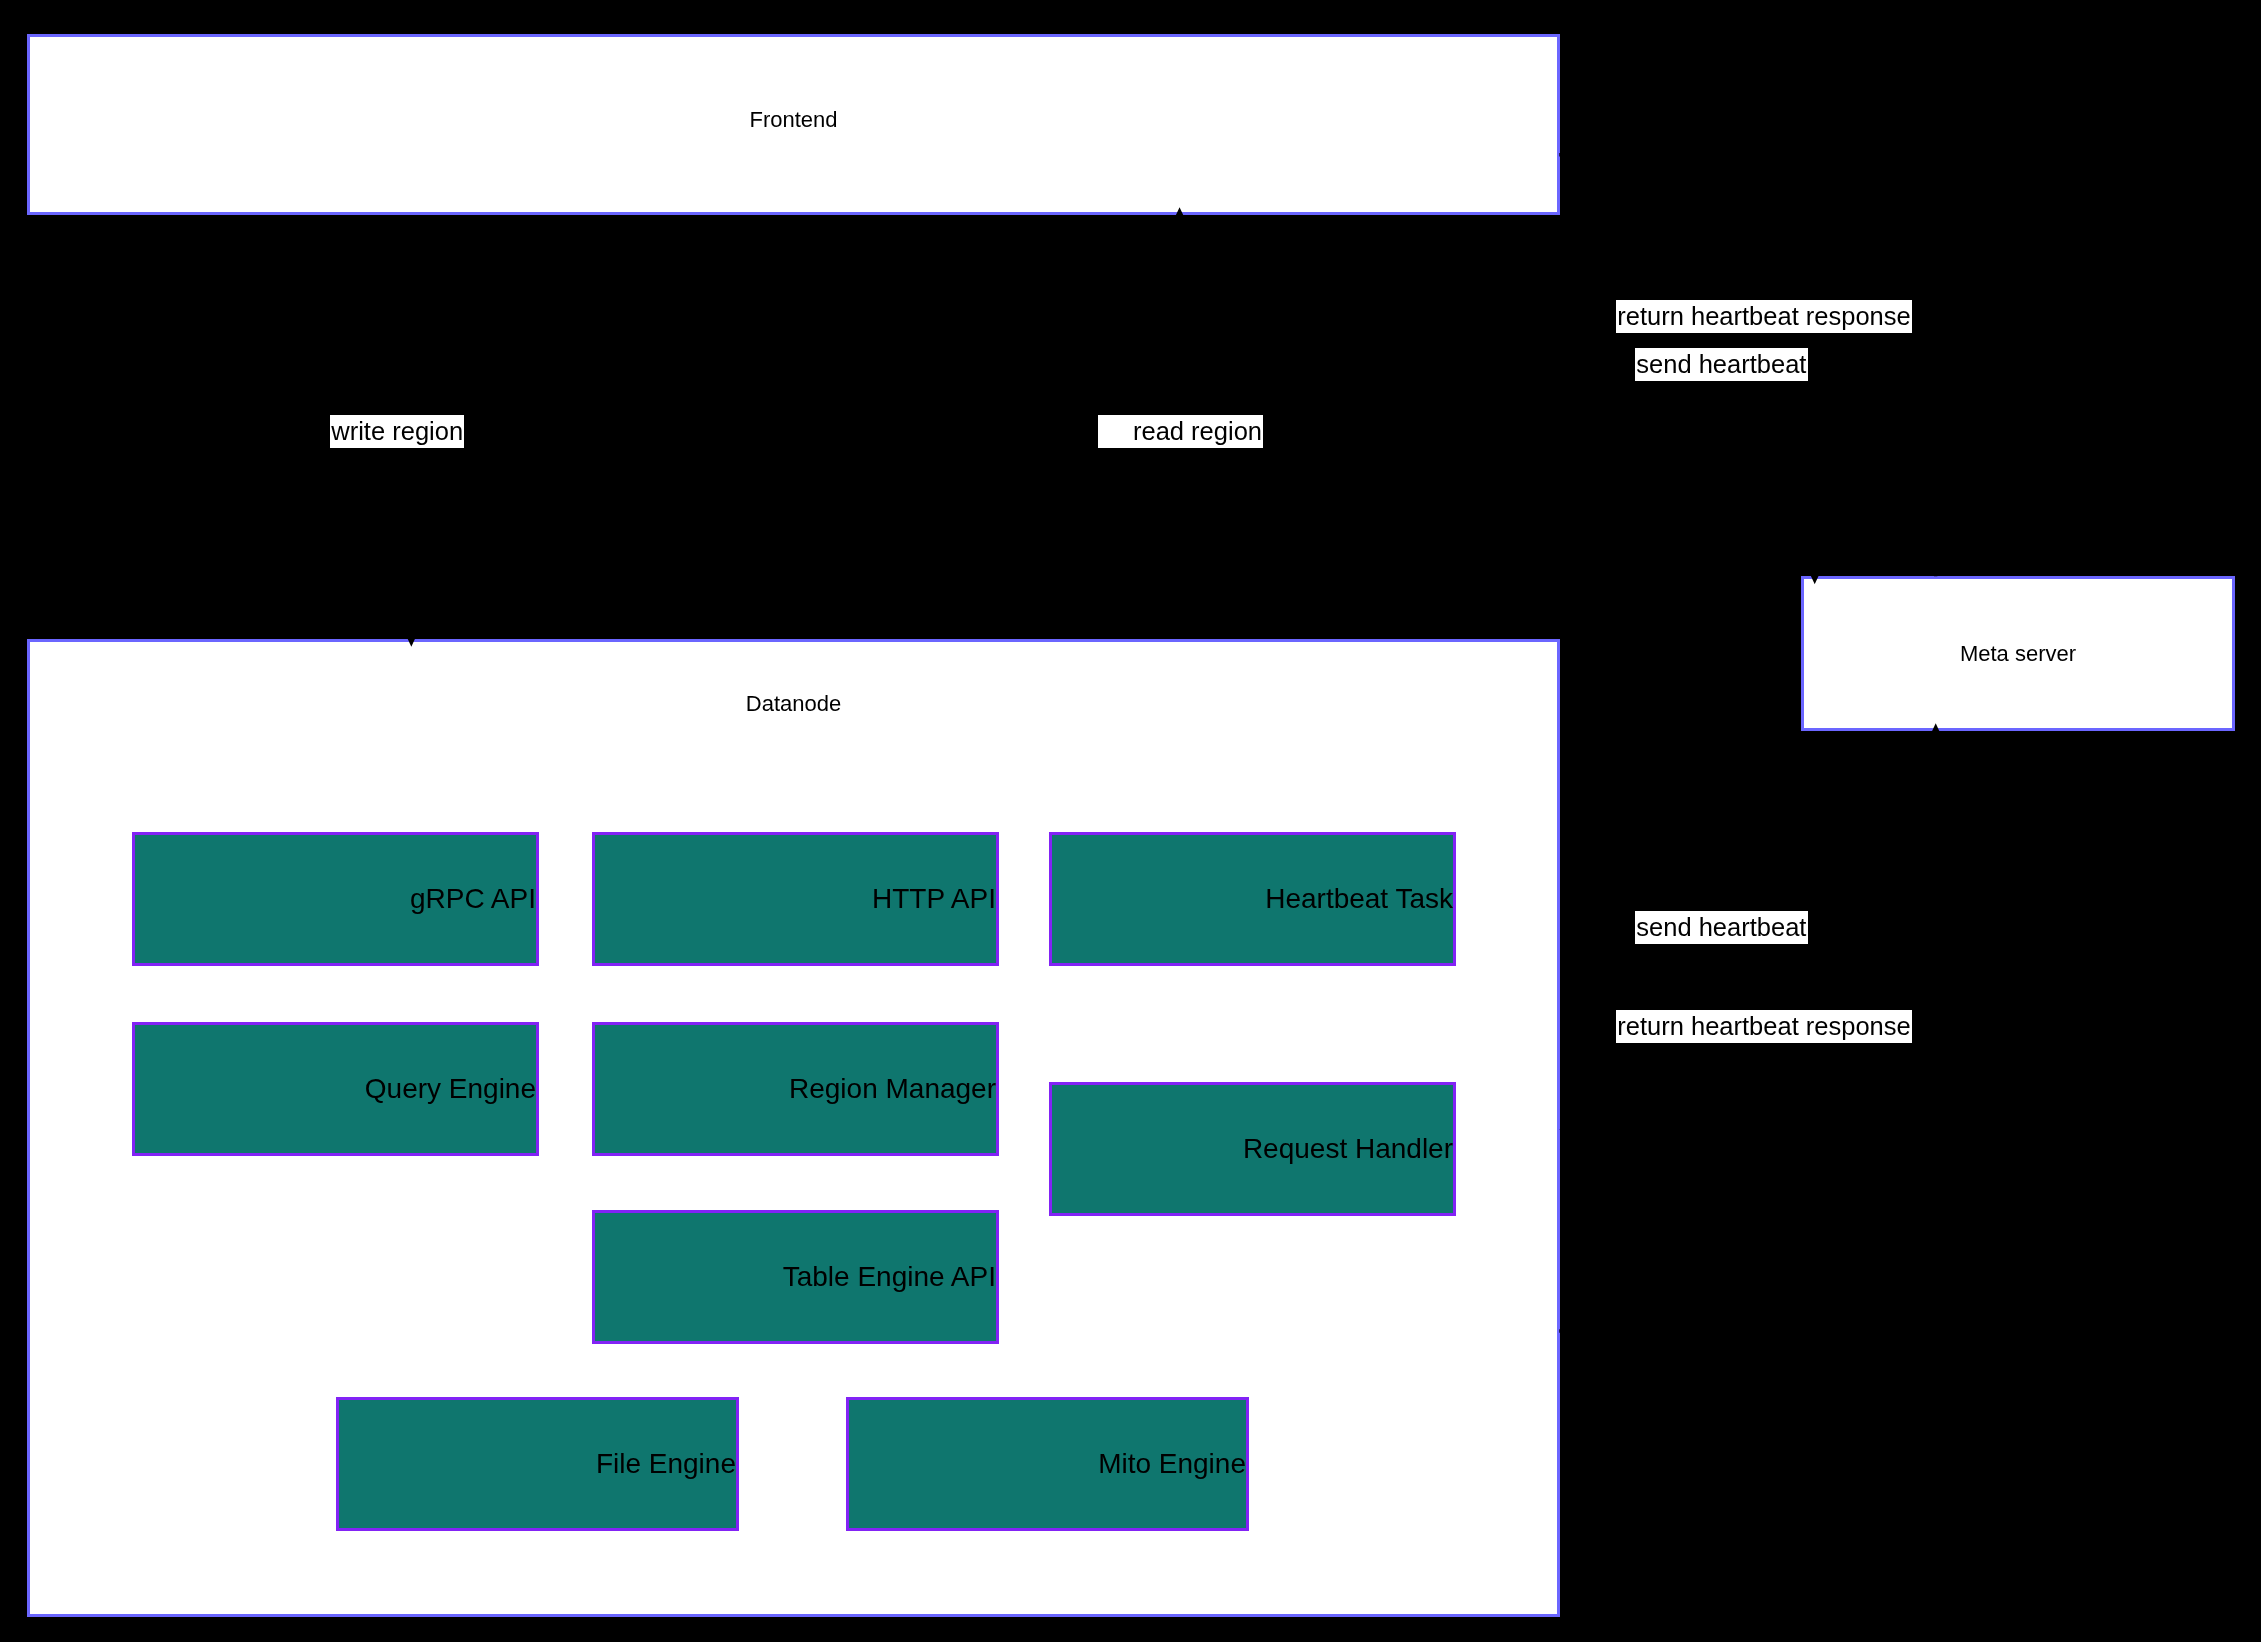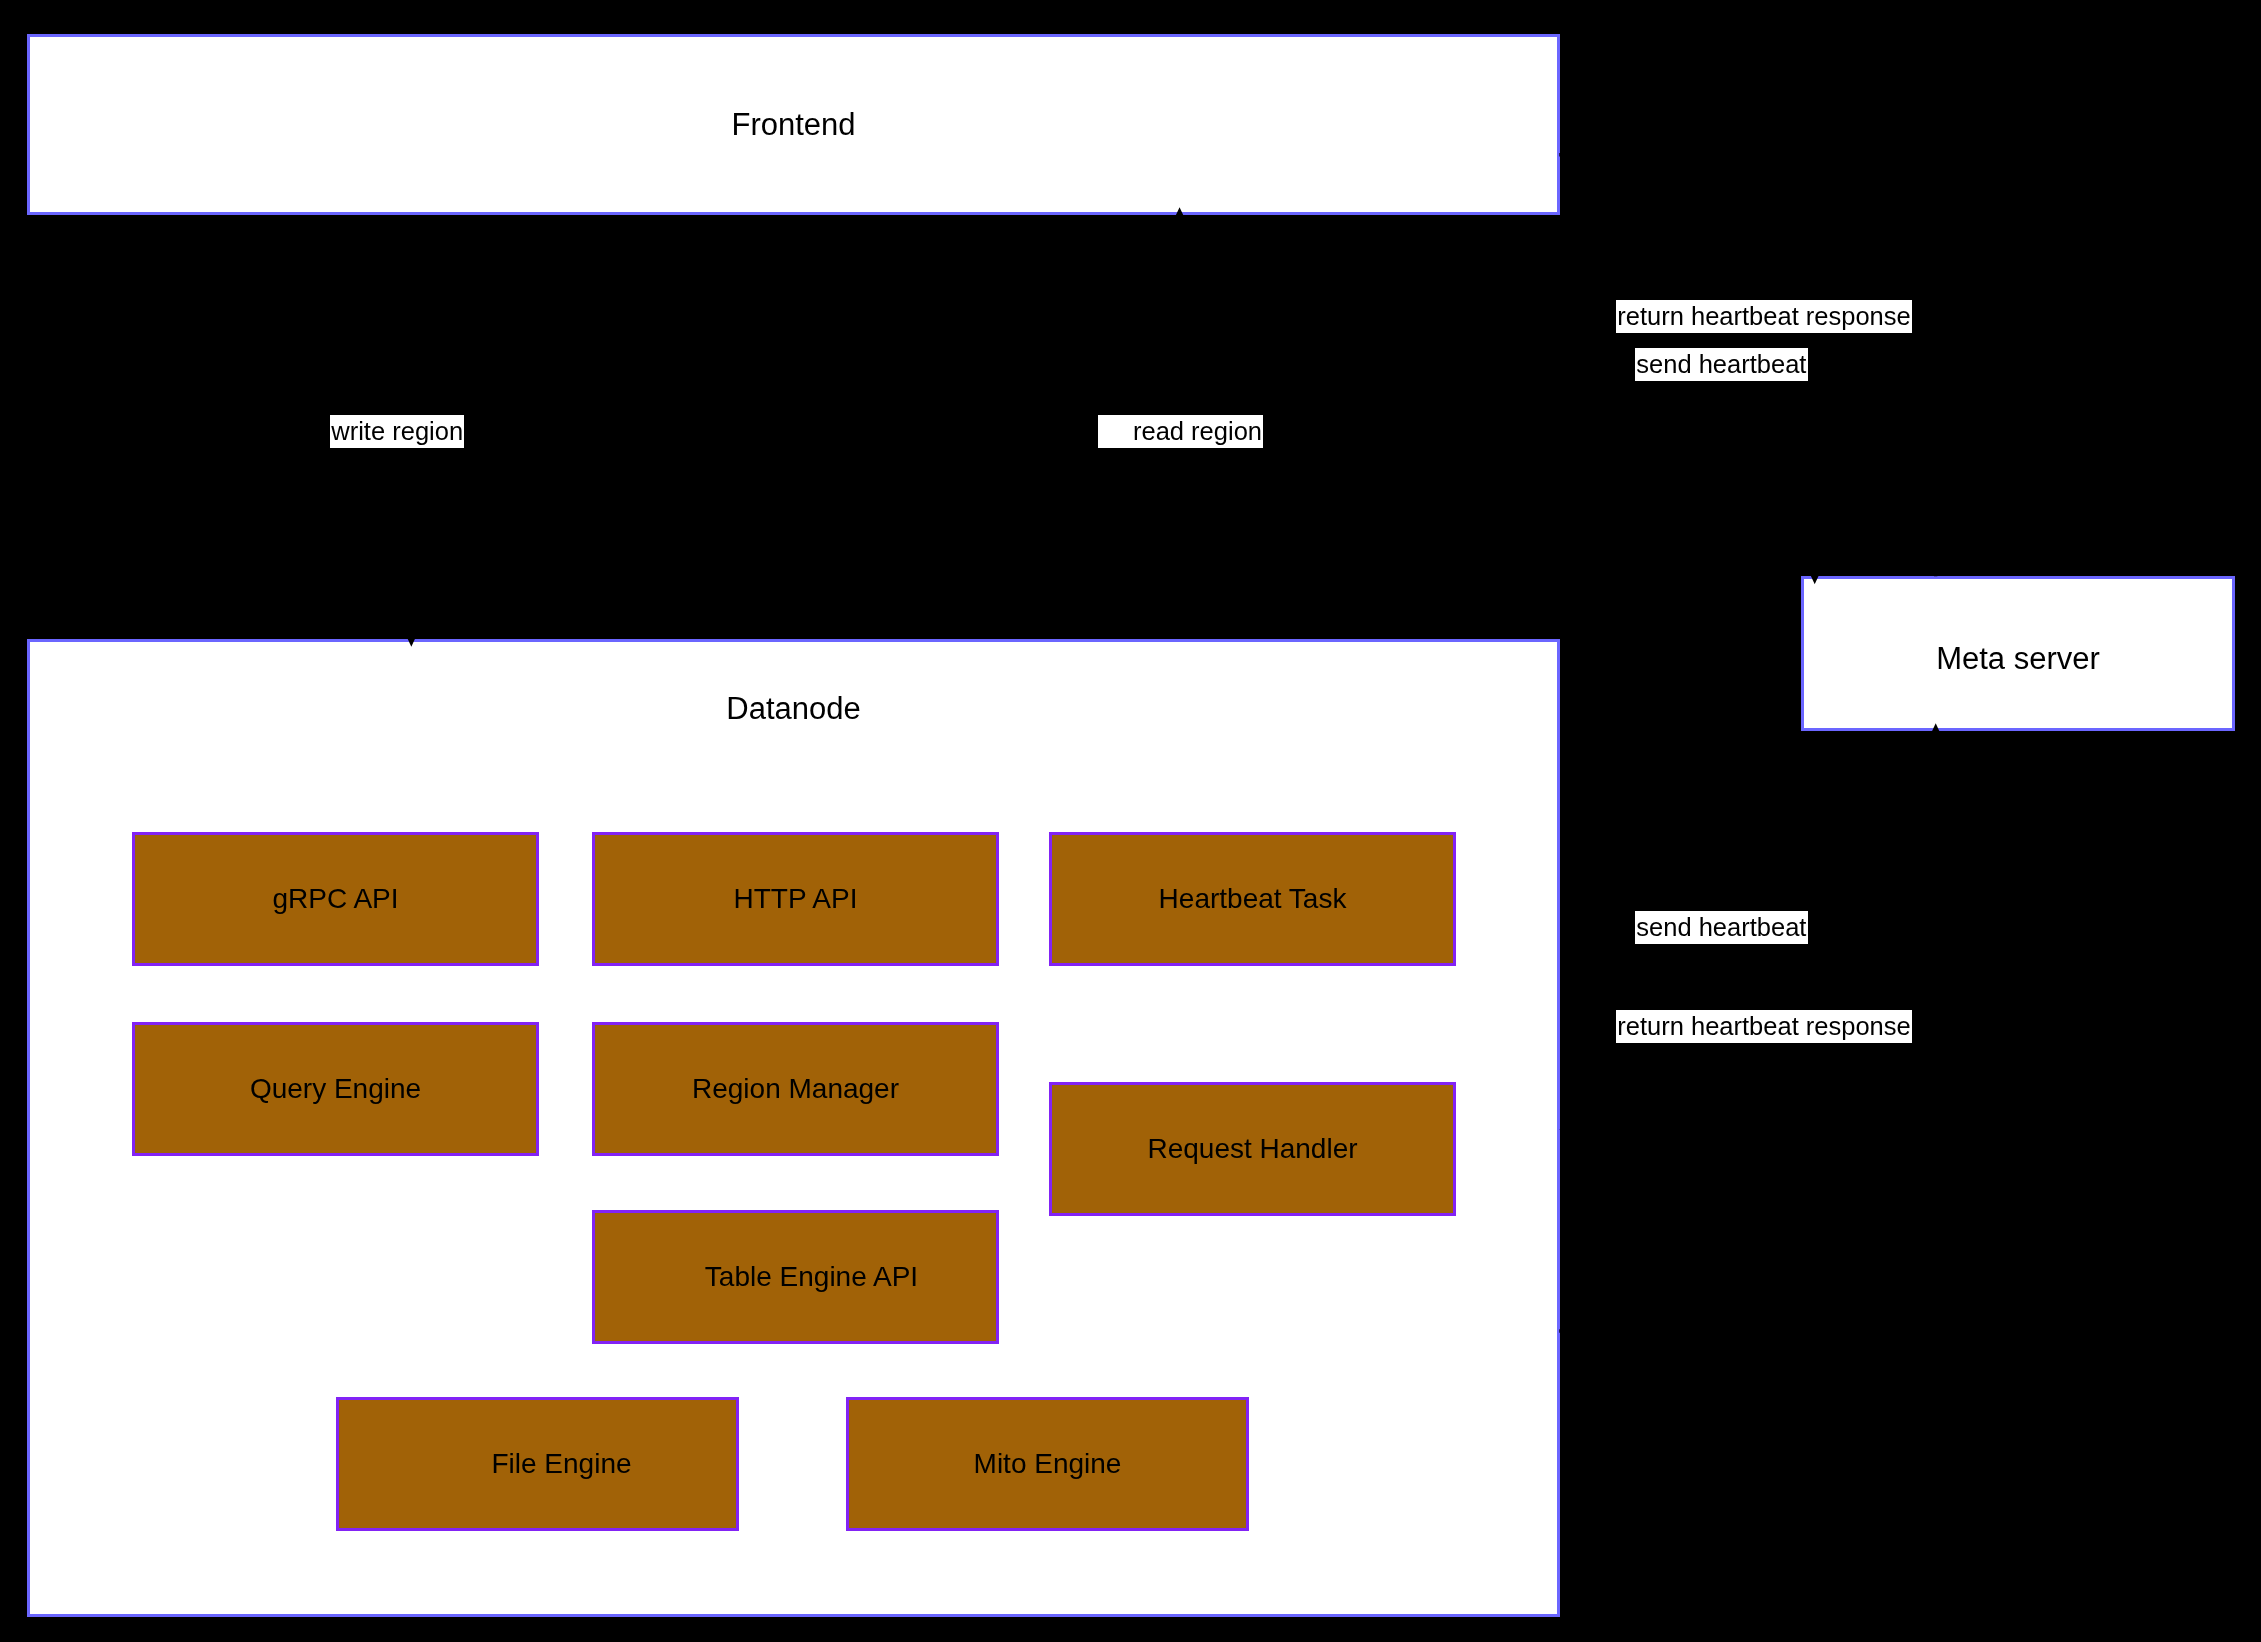--- a/index.html
+++ b/index.html
@@ -30,7 +30,7 @@
     width: 100%;
     text-align: center;
     color: #000000;
-    font-size: 31px;
+    font-size: 22px;
     line-height: 1.1;
     white-space: nowrap;
   }

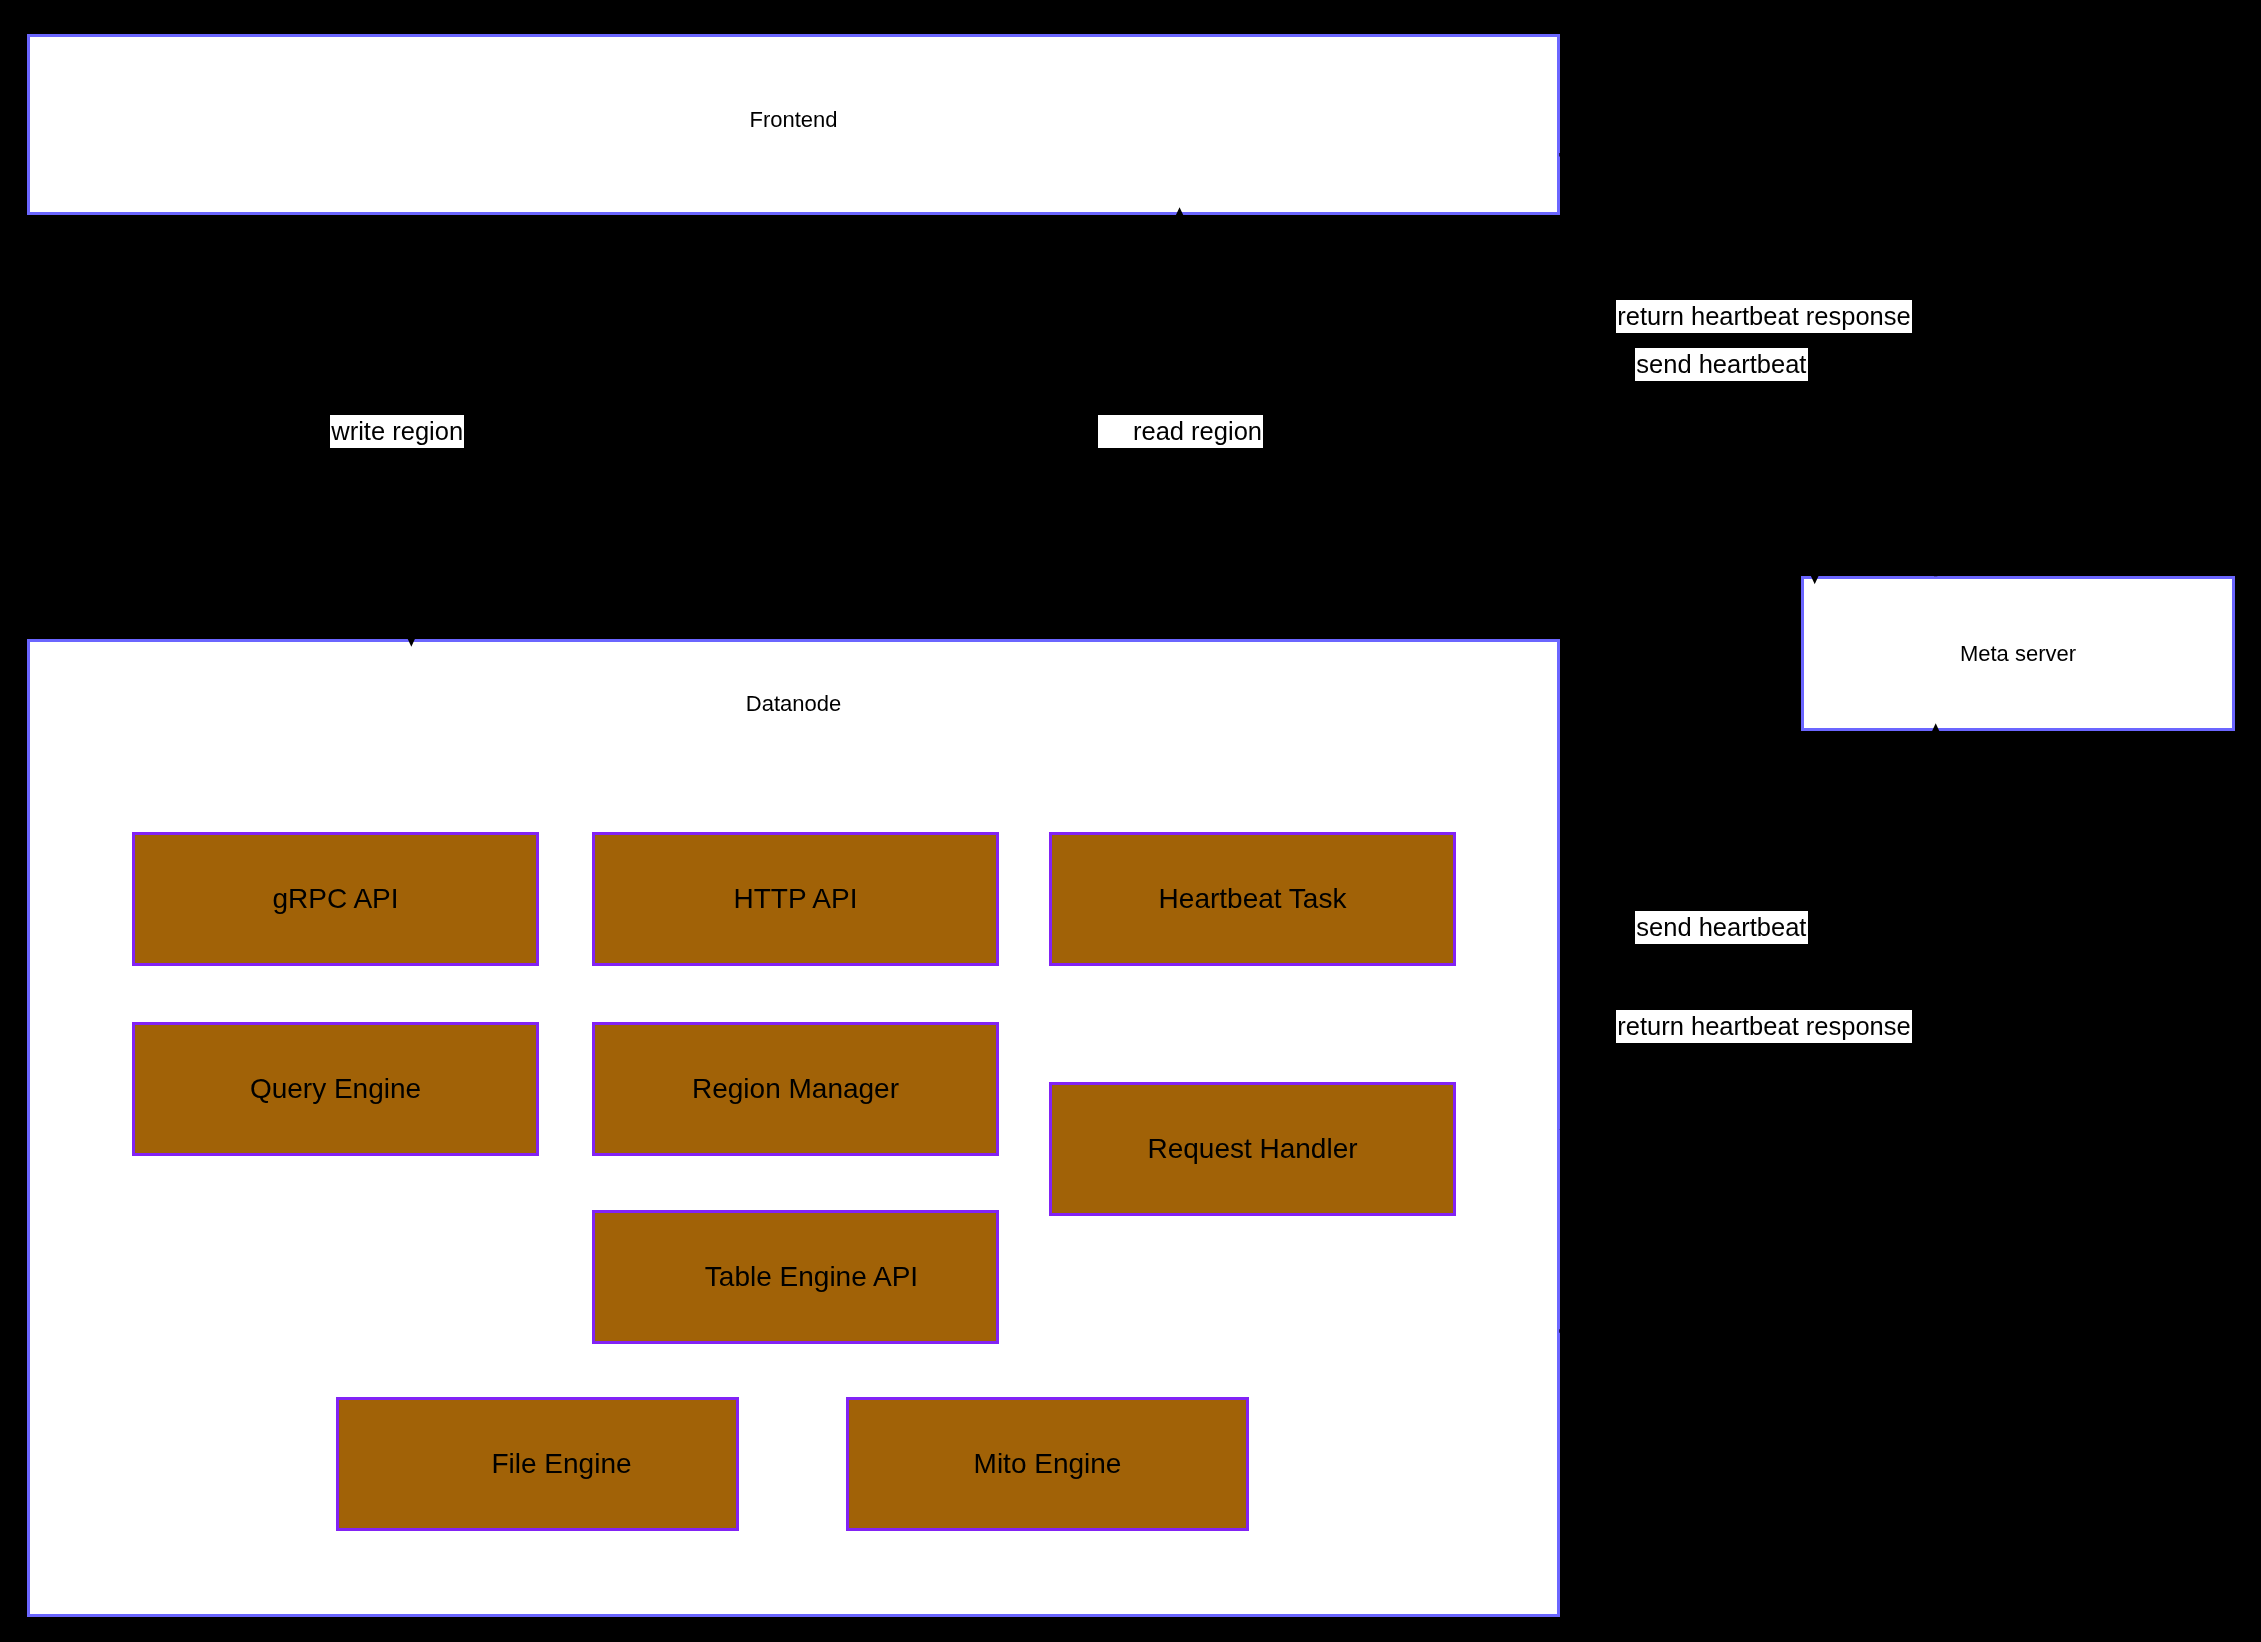--- a/index.html
+++ b/index.html
@@ -38,12 +38,12 @@
   
   .component-box {
     position: absolute;
-    background: #a16207;
+    background: #0f766e;
     border: 3.4px solid #8223f5;
     box-sizing: border-box;
     display: flex;
     align-items: center;
-    justify-content: center;
+    justify-content: flex-end;
   }
   .component-label {
     color: #000000;

